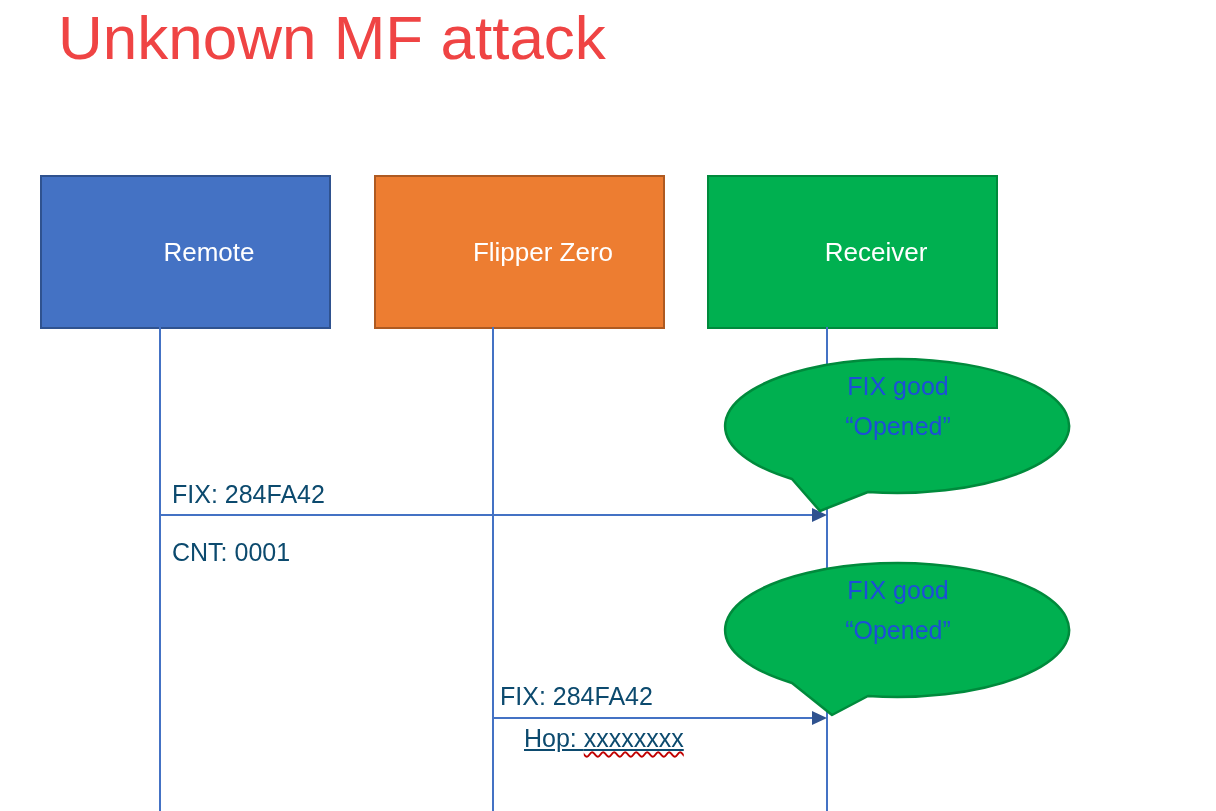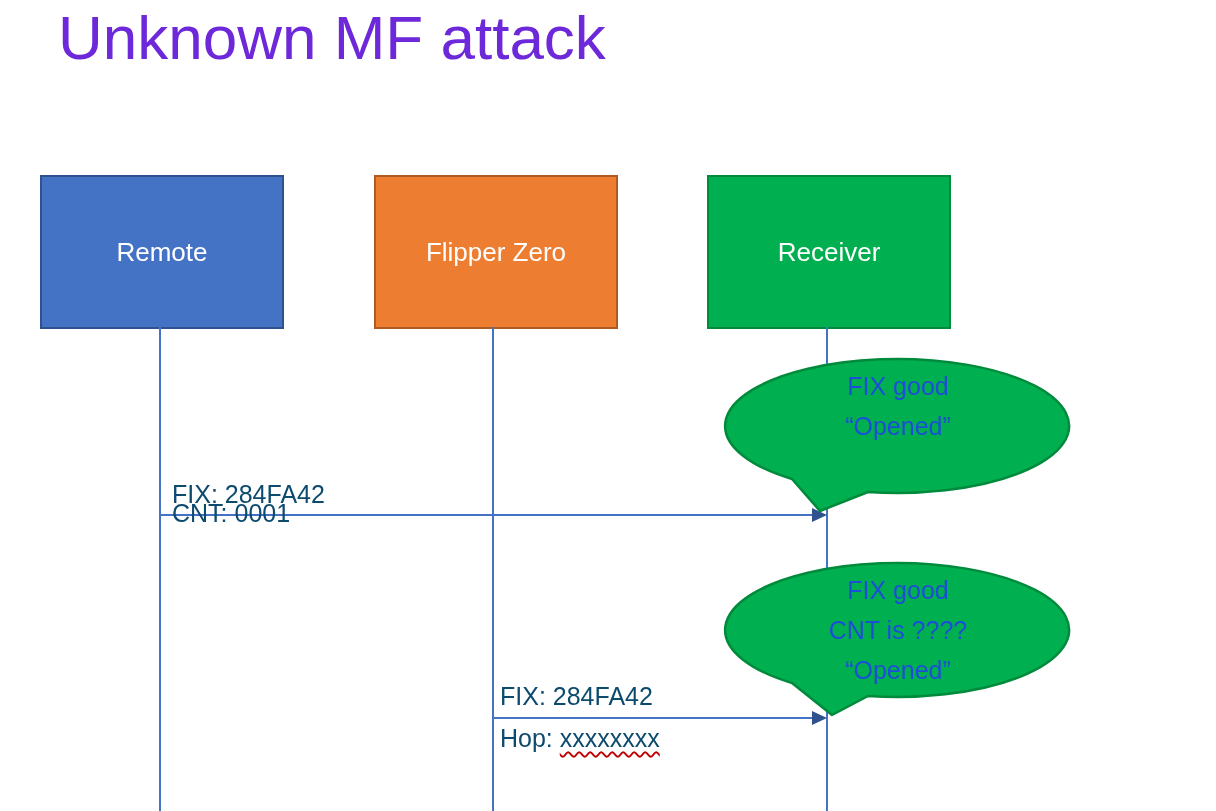--- a/index.html
+++ b/index.html
@@ -17,7 +17,7 @@
     top: 2px;
     font-size: 62px;
     font-weight: 400;
-    color: #6d28d9;
+    color: #ef4444;
     white-space: nowrap;
   }
   .actor {

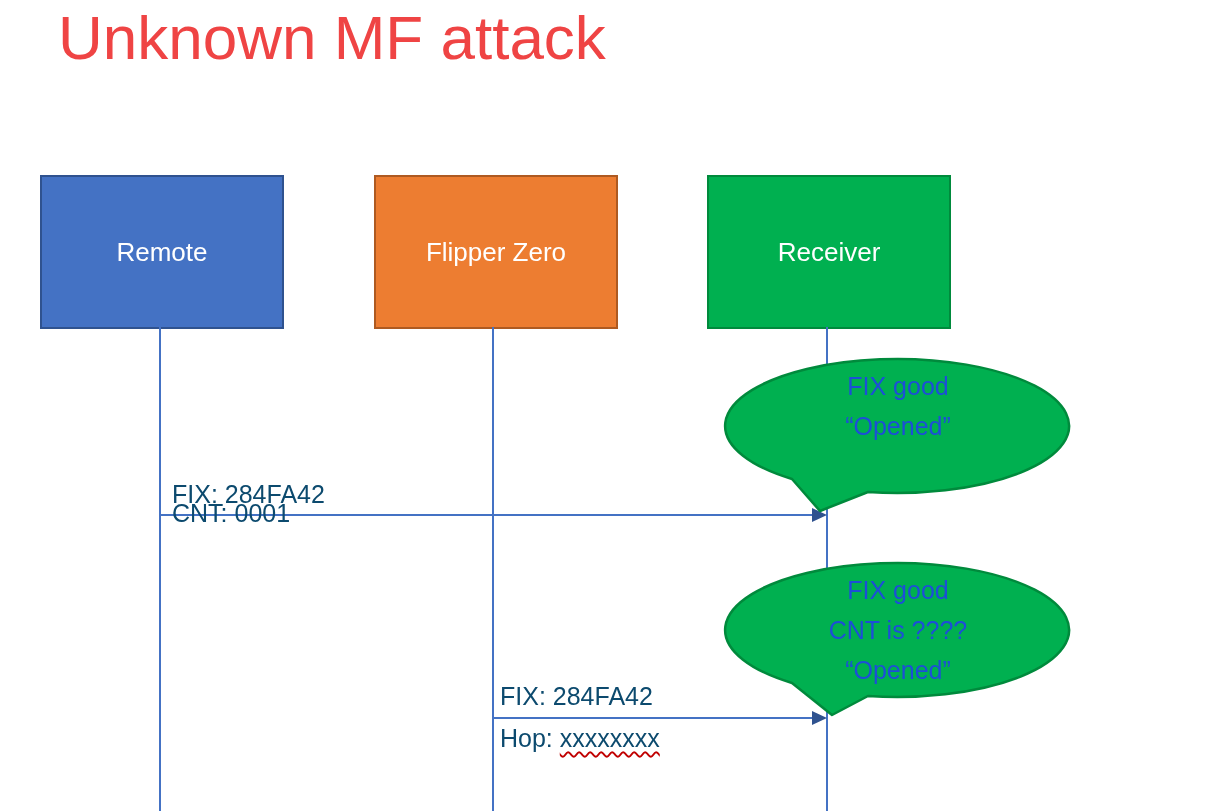--- a/index.html
+++ b/index.html
@@ -30,6 +30,7 @@
     justify-content: center;
     color: #ffffff;
     font-size: 26px;
+    padding-left: 47px;
   }
   .actor-remote   { left: 40px;  background: #4472C4; border: 2px solid #2F528F; }
   .actor-flipper  { left: 374px; background: #ED7D31; border: 2px solid #AE5A21; }

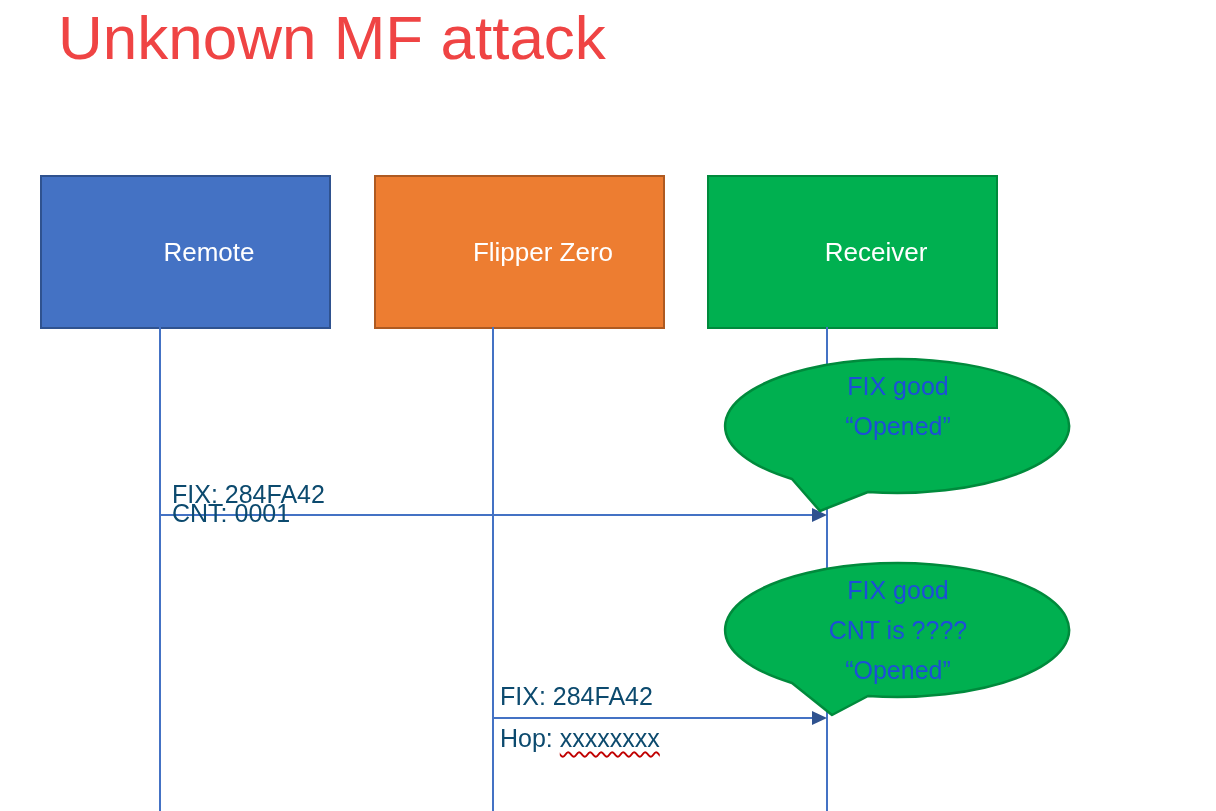--- a/index.html
+++ b/index.html
@@ -69,7 +69,7 @@
     white-space: nowrap;
   }
   .m1l1 { left: 172px; top: 479px; }
-  .m1l2 { left: 172px; top: 498px; }
+  .m1l2 { left: 172px; top: 537px; }
   .m1l3 { left: 172px; top: 559px; }
   .m2l1 { left: 500px; top: 681px; }
   .m2l2 { left: 500px; top: 723px; }

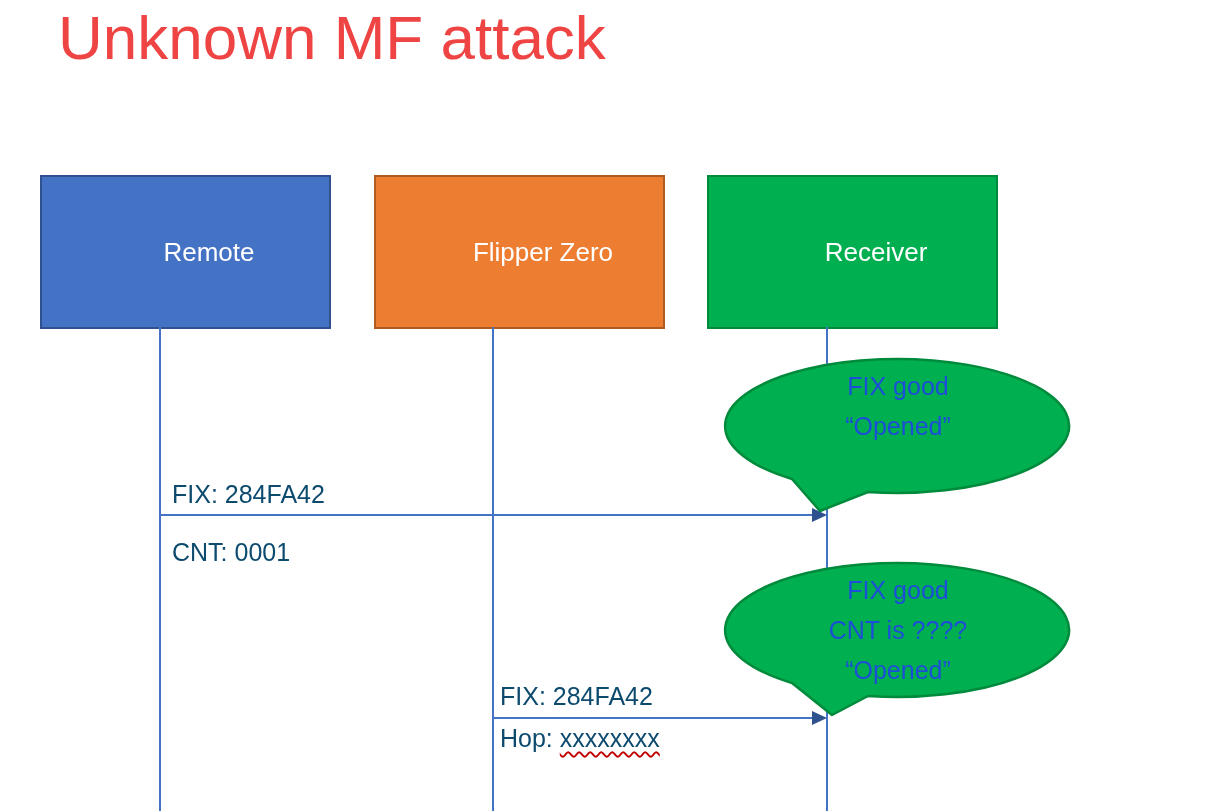--- a/index.html
+++ b/index.html
@@ -144,7 +144,6 @@
   </svg>
   <div class="bubble-text bubble-text-2">
     <div>FIX good</div>
-    <div>CNT is ????</div>
     <div>“Opened”</div>
   </div>
 

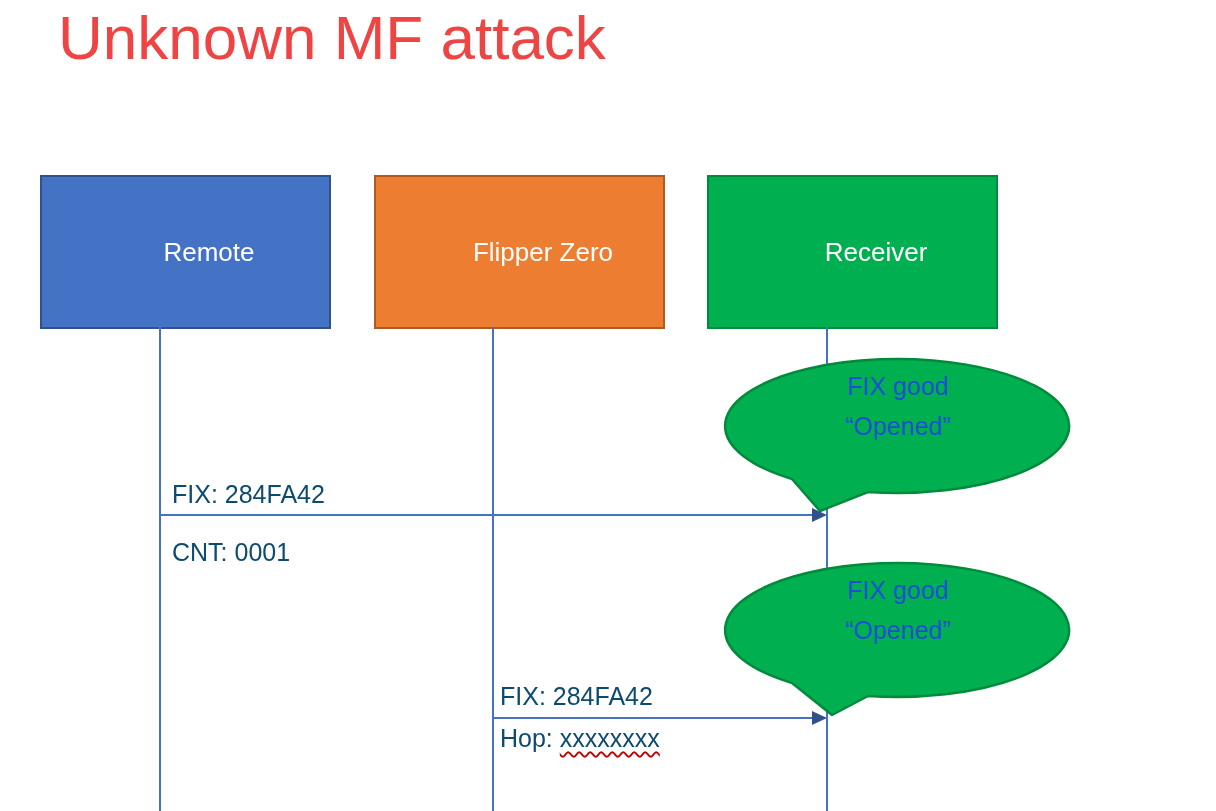--- a/index.html
+++ b/index.html
@@ -72,7 +72,7 @@
   .m1l2 { left: 172px; top: 537px; }
   .m1l3 { left: 172px; top: 559px; }
   .m2l1 { left: 500px; top: 681px; }
-  .m2l2 { left: 500px; top: 723px; }
+  .m2l2 { left: 524px; top: 723px; text-decoration: underline; }
   .m2l3 { left: 500px; top: 761px; }
   .hl { background: #FFFF00; }
   .wavy {

